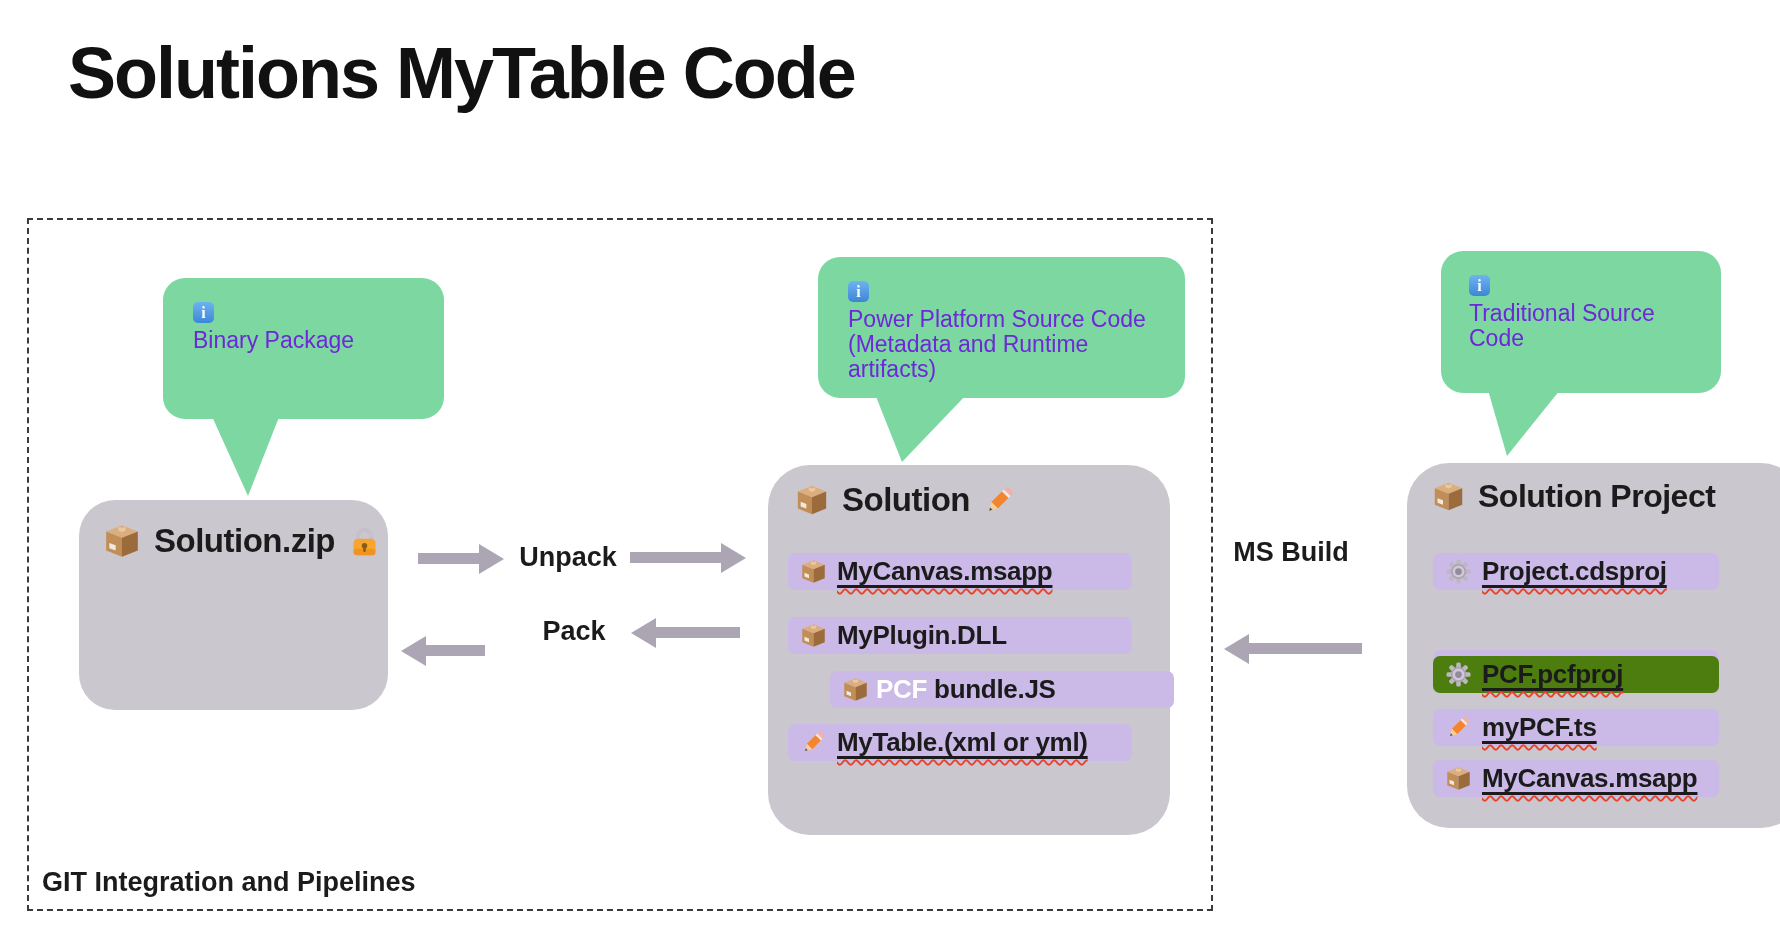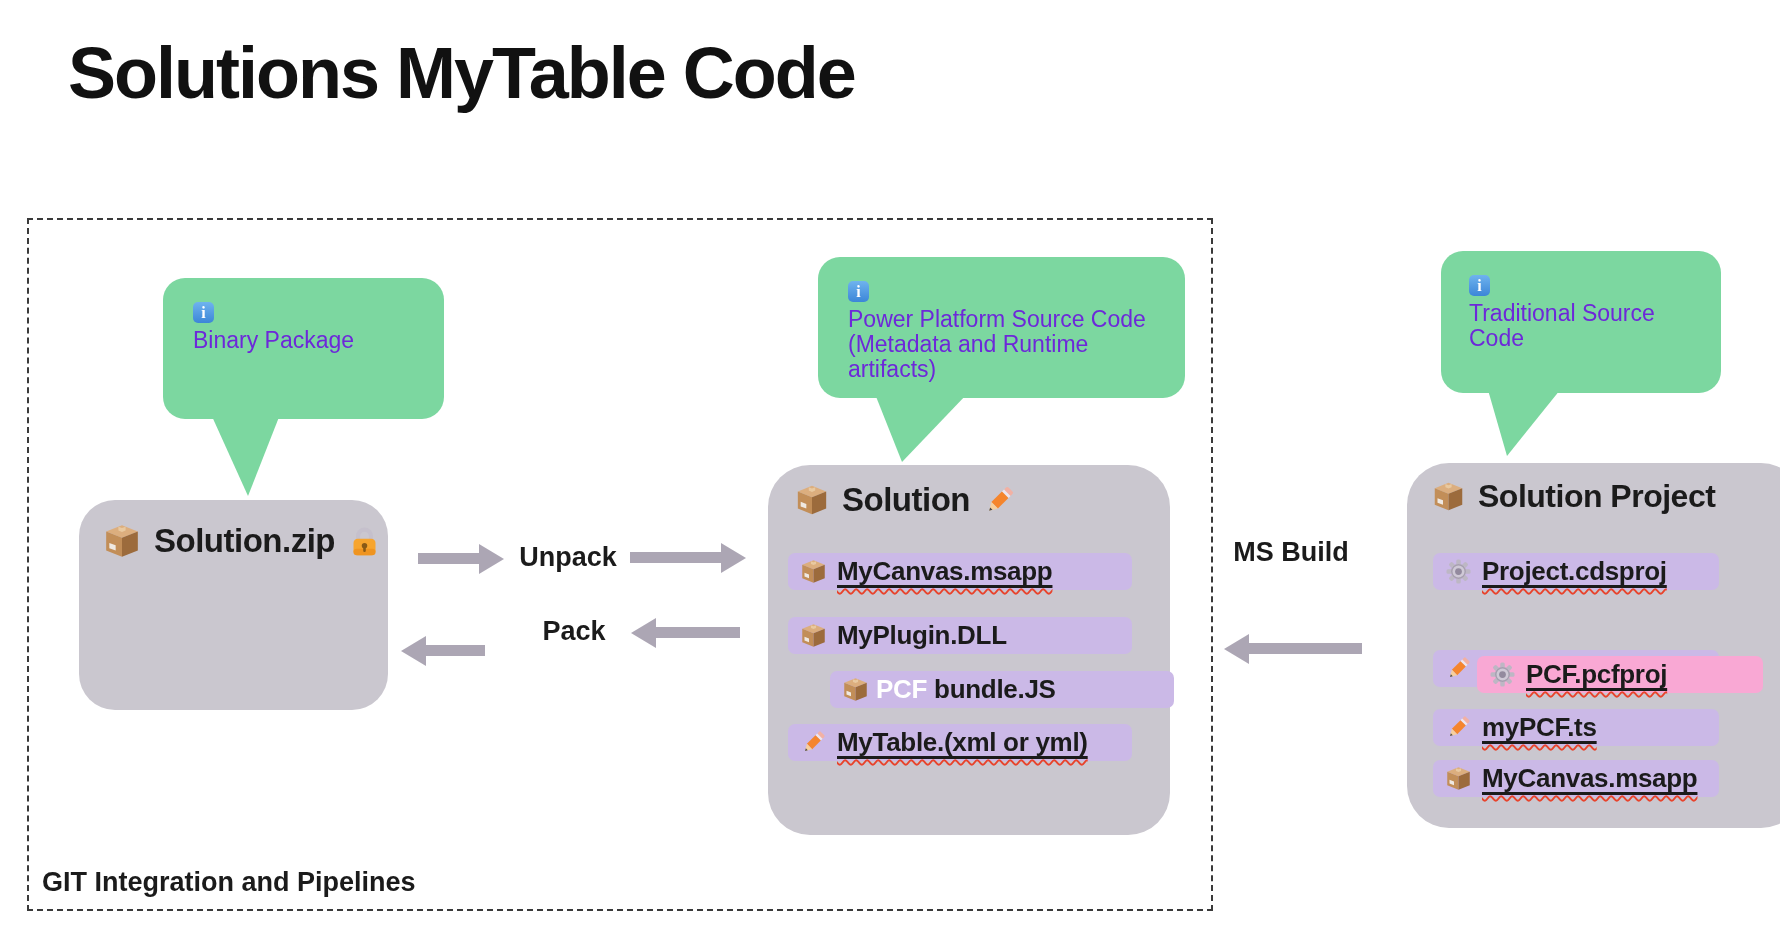--- a/index.html
+++ b/index.html
@@ -30,7 +30,7 @@
   .pill{position:absolute;height:37px;border-radius:7px;background:#cbb9e7;
         display:flex;align-items:center;gap:10px;padding-left:12px;box-sizing:border-box;
         font-size:26px;font-weight:700;letter-spacing:-0.3px;}
-  .pill.hl{background:#f9a8d4;margin-left:44px;}
+  .pill.hl{background:#4d7c0f;}
   .u{text-decoration:underline;text-decoration-thickness:2.5px;text-underline-offset:5px;}
   .sq{text-decoration:underline wavy #e8432c;text-decoration-thickness:2px;text-underline-offset:8px;}
   .wht{color:#fff;}

